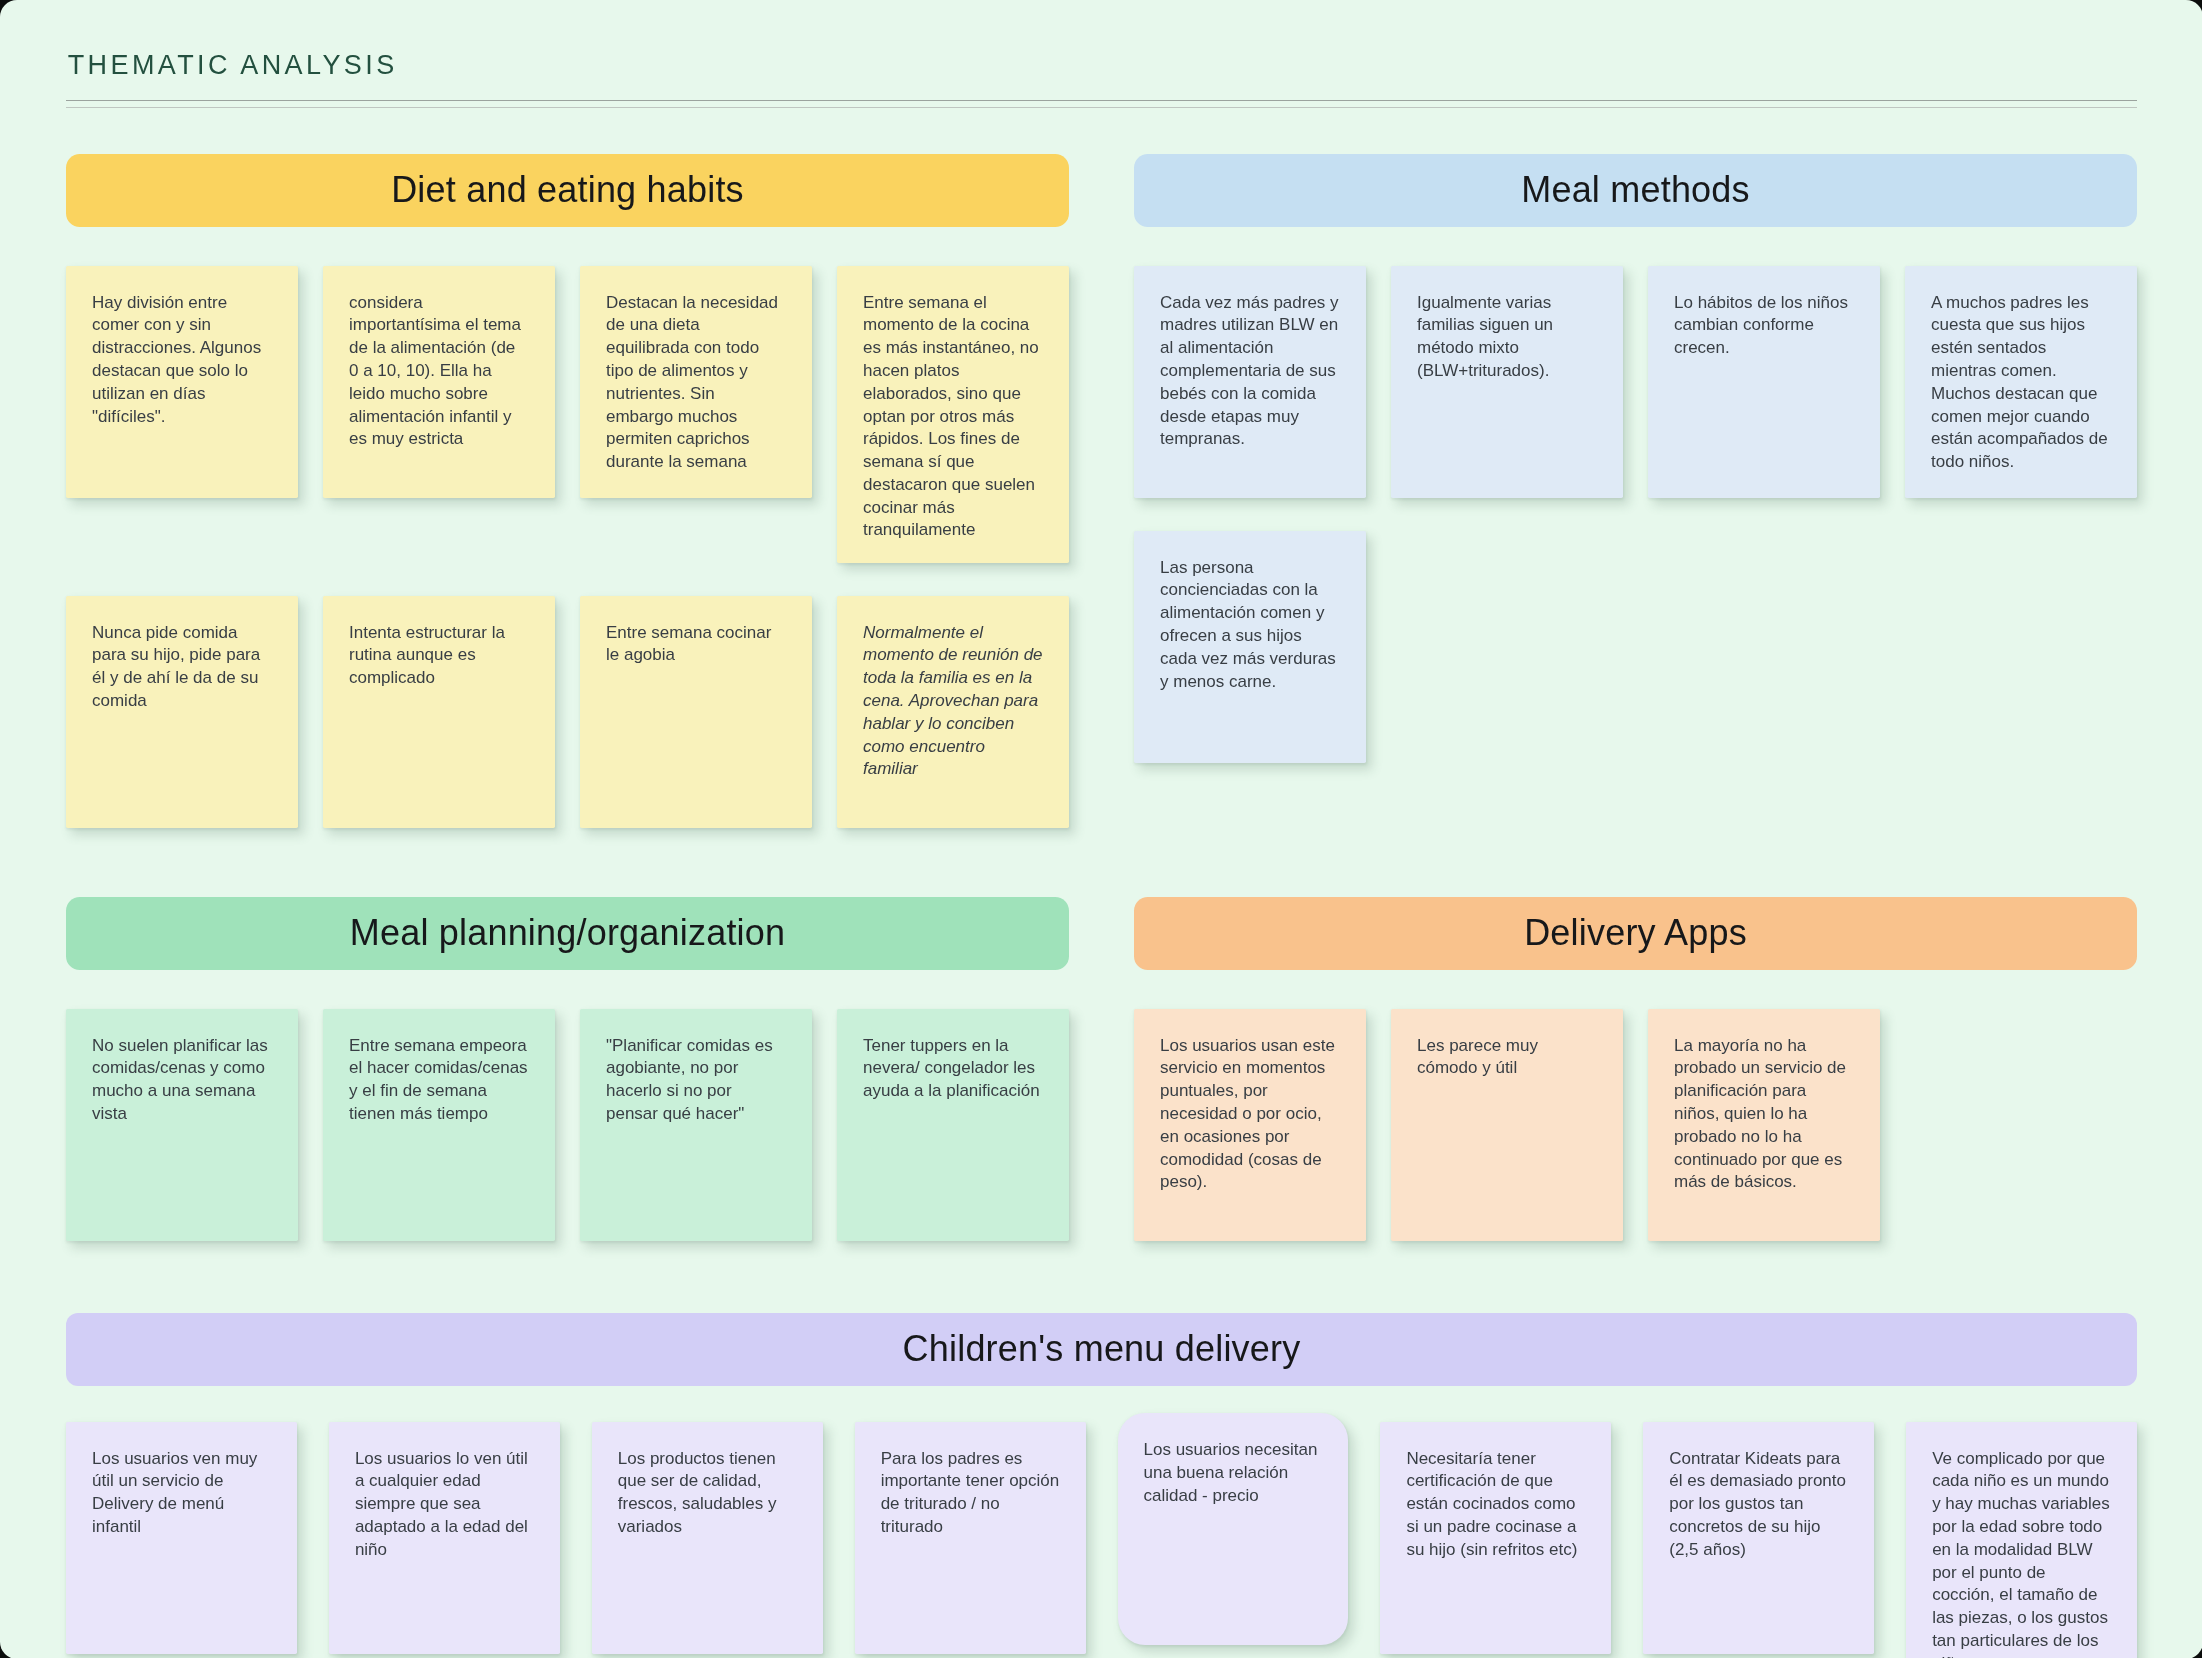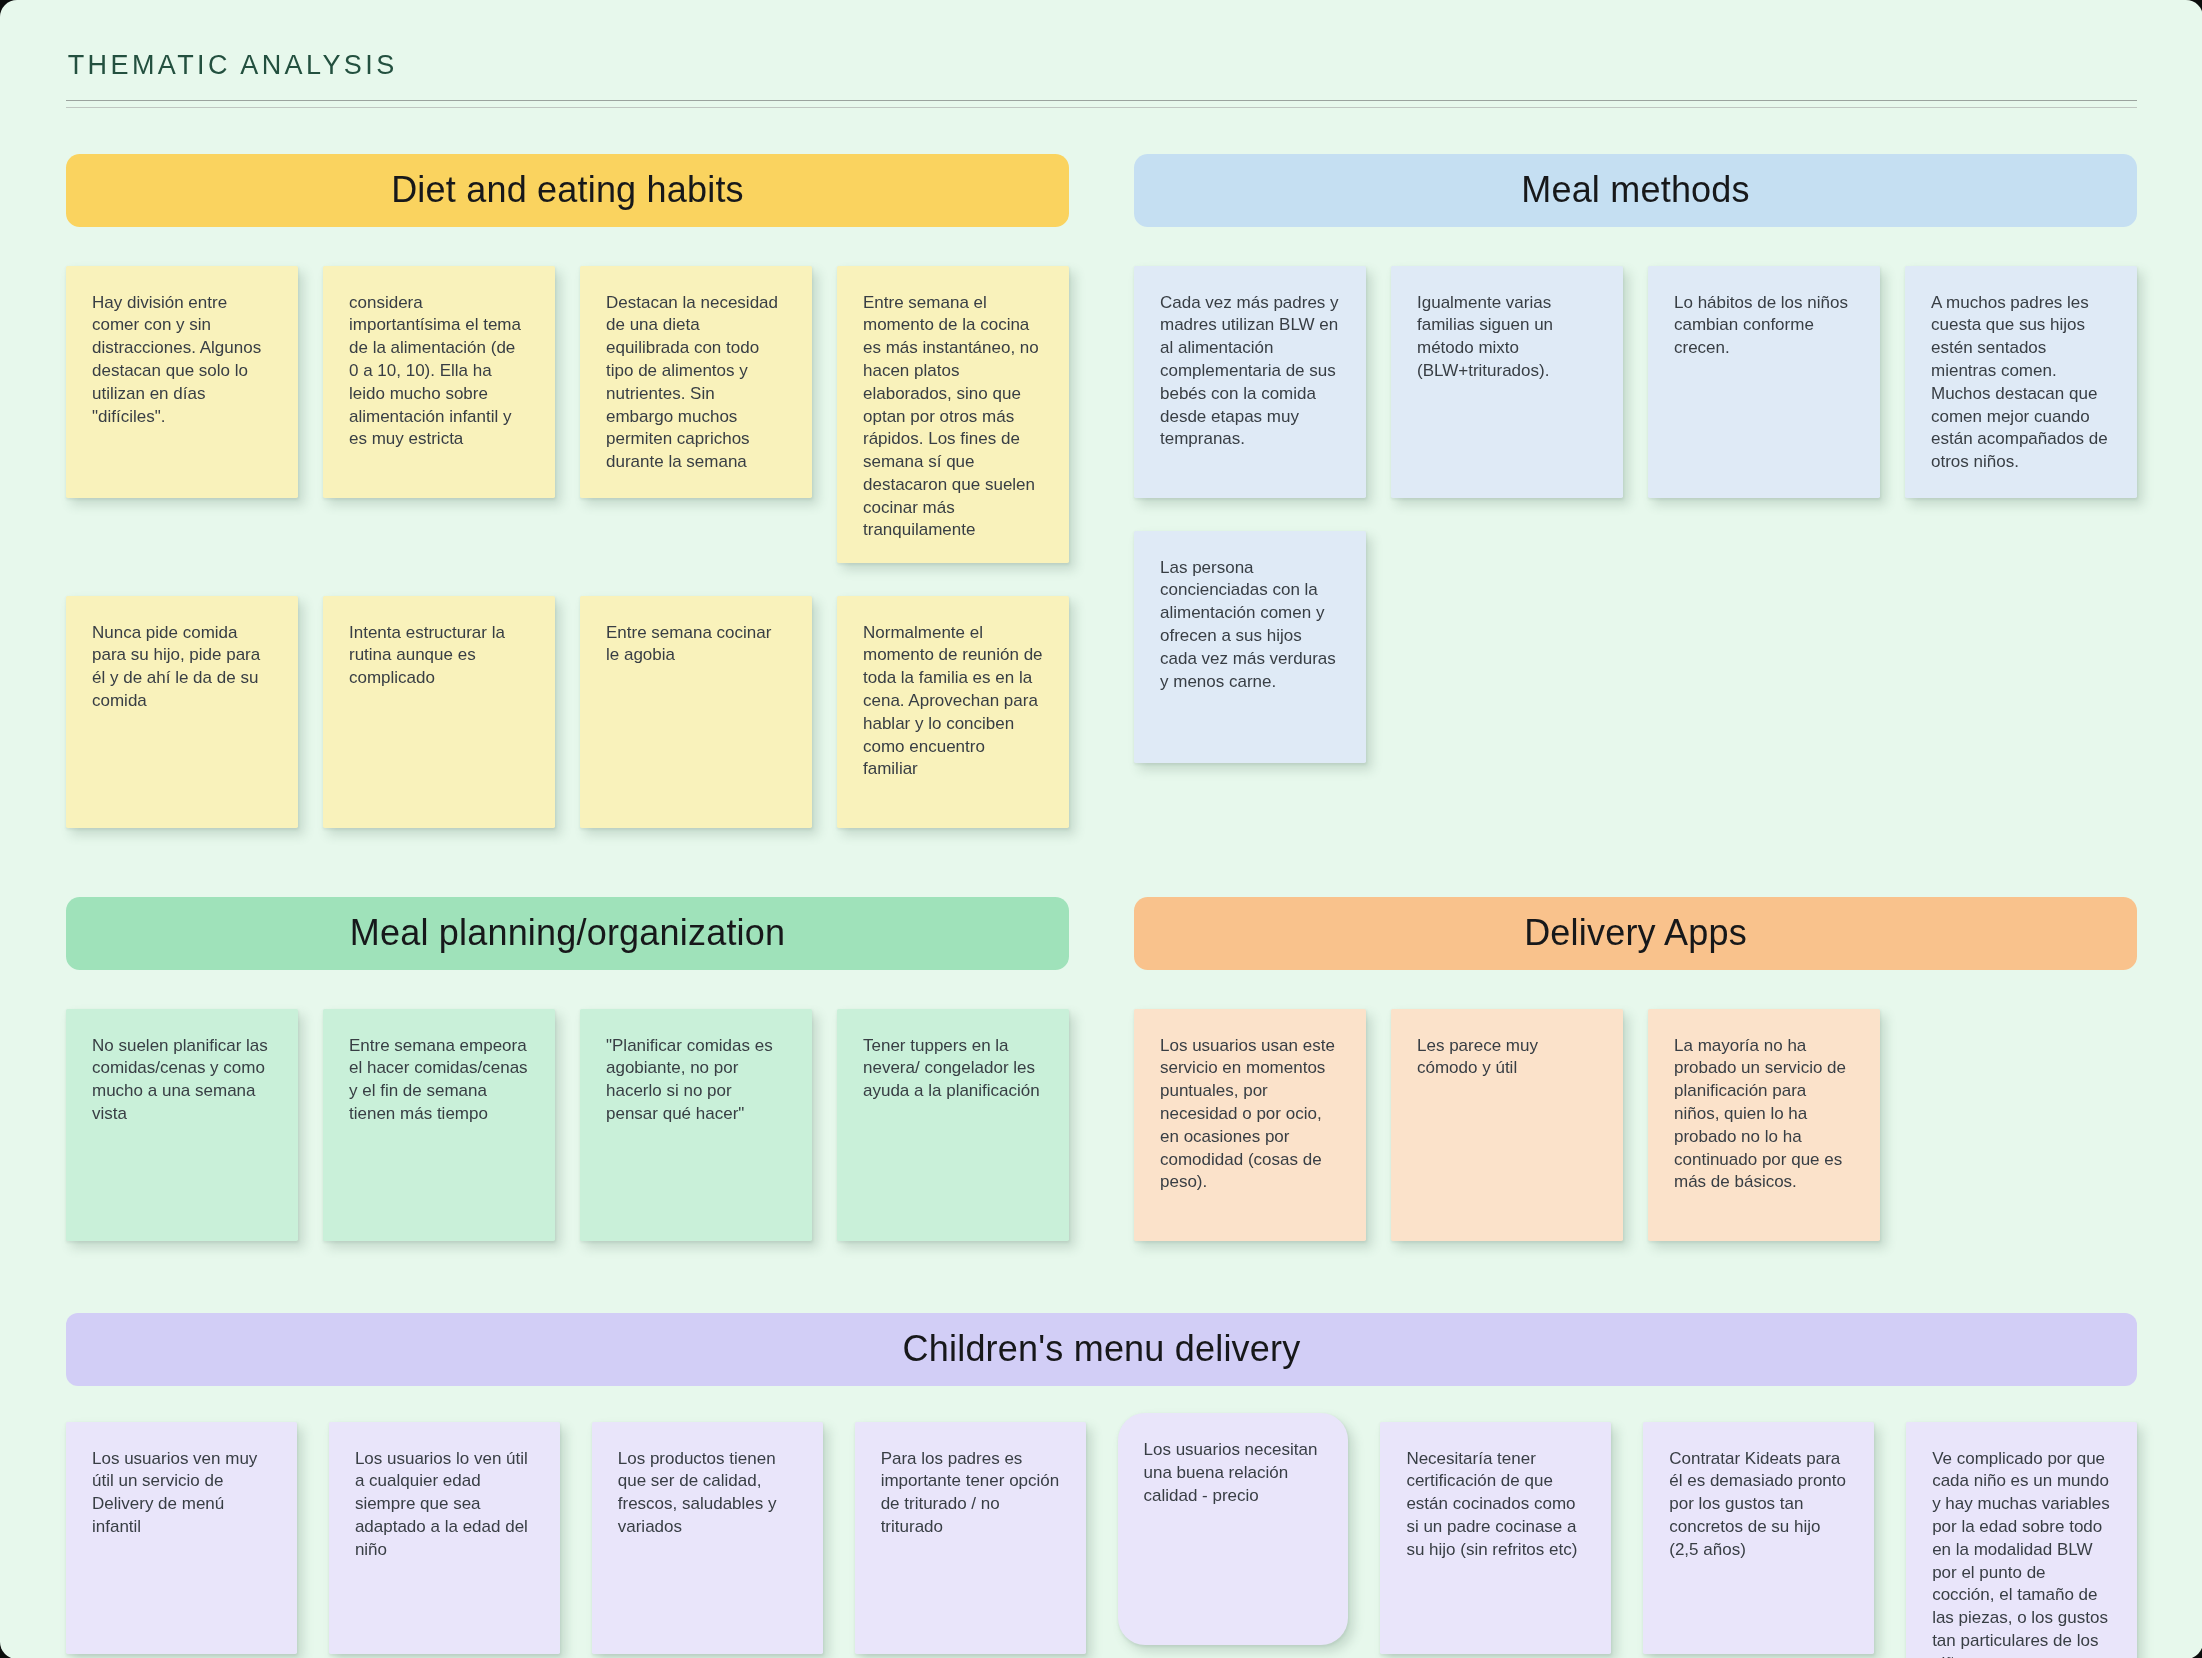--- a/index.html
+++ b/index.html
@@ -65,7 +65,7 @@
         <div class="note" style="background: rgb(223, 234, 246);">Cada vez más padres y madres utilizan BLW en al alimentación complementaria de sus bebés con la comida desde etapas muy tempranas.</div>
         <div class="note" style="background: rgb(223, 234, 246);">Igualmente varias familias siguen un método mixto (BLW+triturados).</div>
         <div class="note" style="background: rgb(223, 234, 246);">Lo hábitos de los niños cambian conforme crecen.</div>
-        <div class="note" style="background: rgb(223, 234, 246);">A muchos padres les cuesta que sus hijos estén sentados mientras comen. Muchos destacan que comen mejor cuando están acompañados de otros niños.</div>
+        <div class="note" style="background: rgb(223, 234, 246);">A muchos padres les cuesta que sus hijos estén sentados mientras comen. Muchos destacan que comen mejor cuando están acompañados de todo niños.</div>
         <div class="note" style="background: rgb(223, 234, 246);">Las persona concienciadas con la alimentación comen y ofrecen a sus hijos cada vez más verduras y menos carne.</div>
       </div>
     </section>

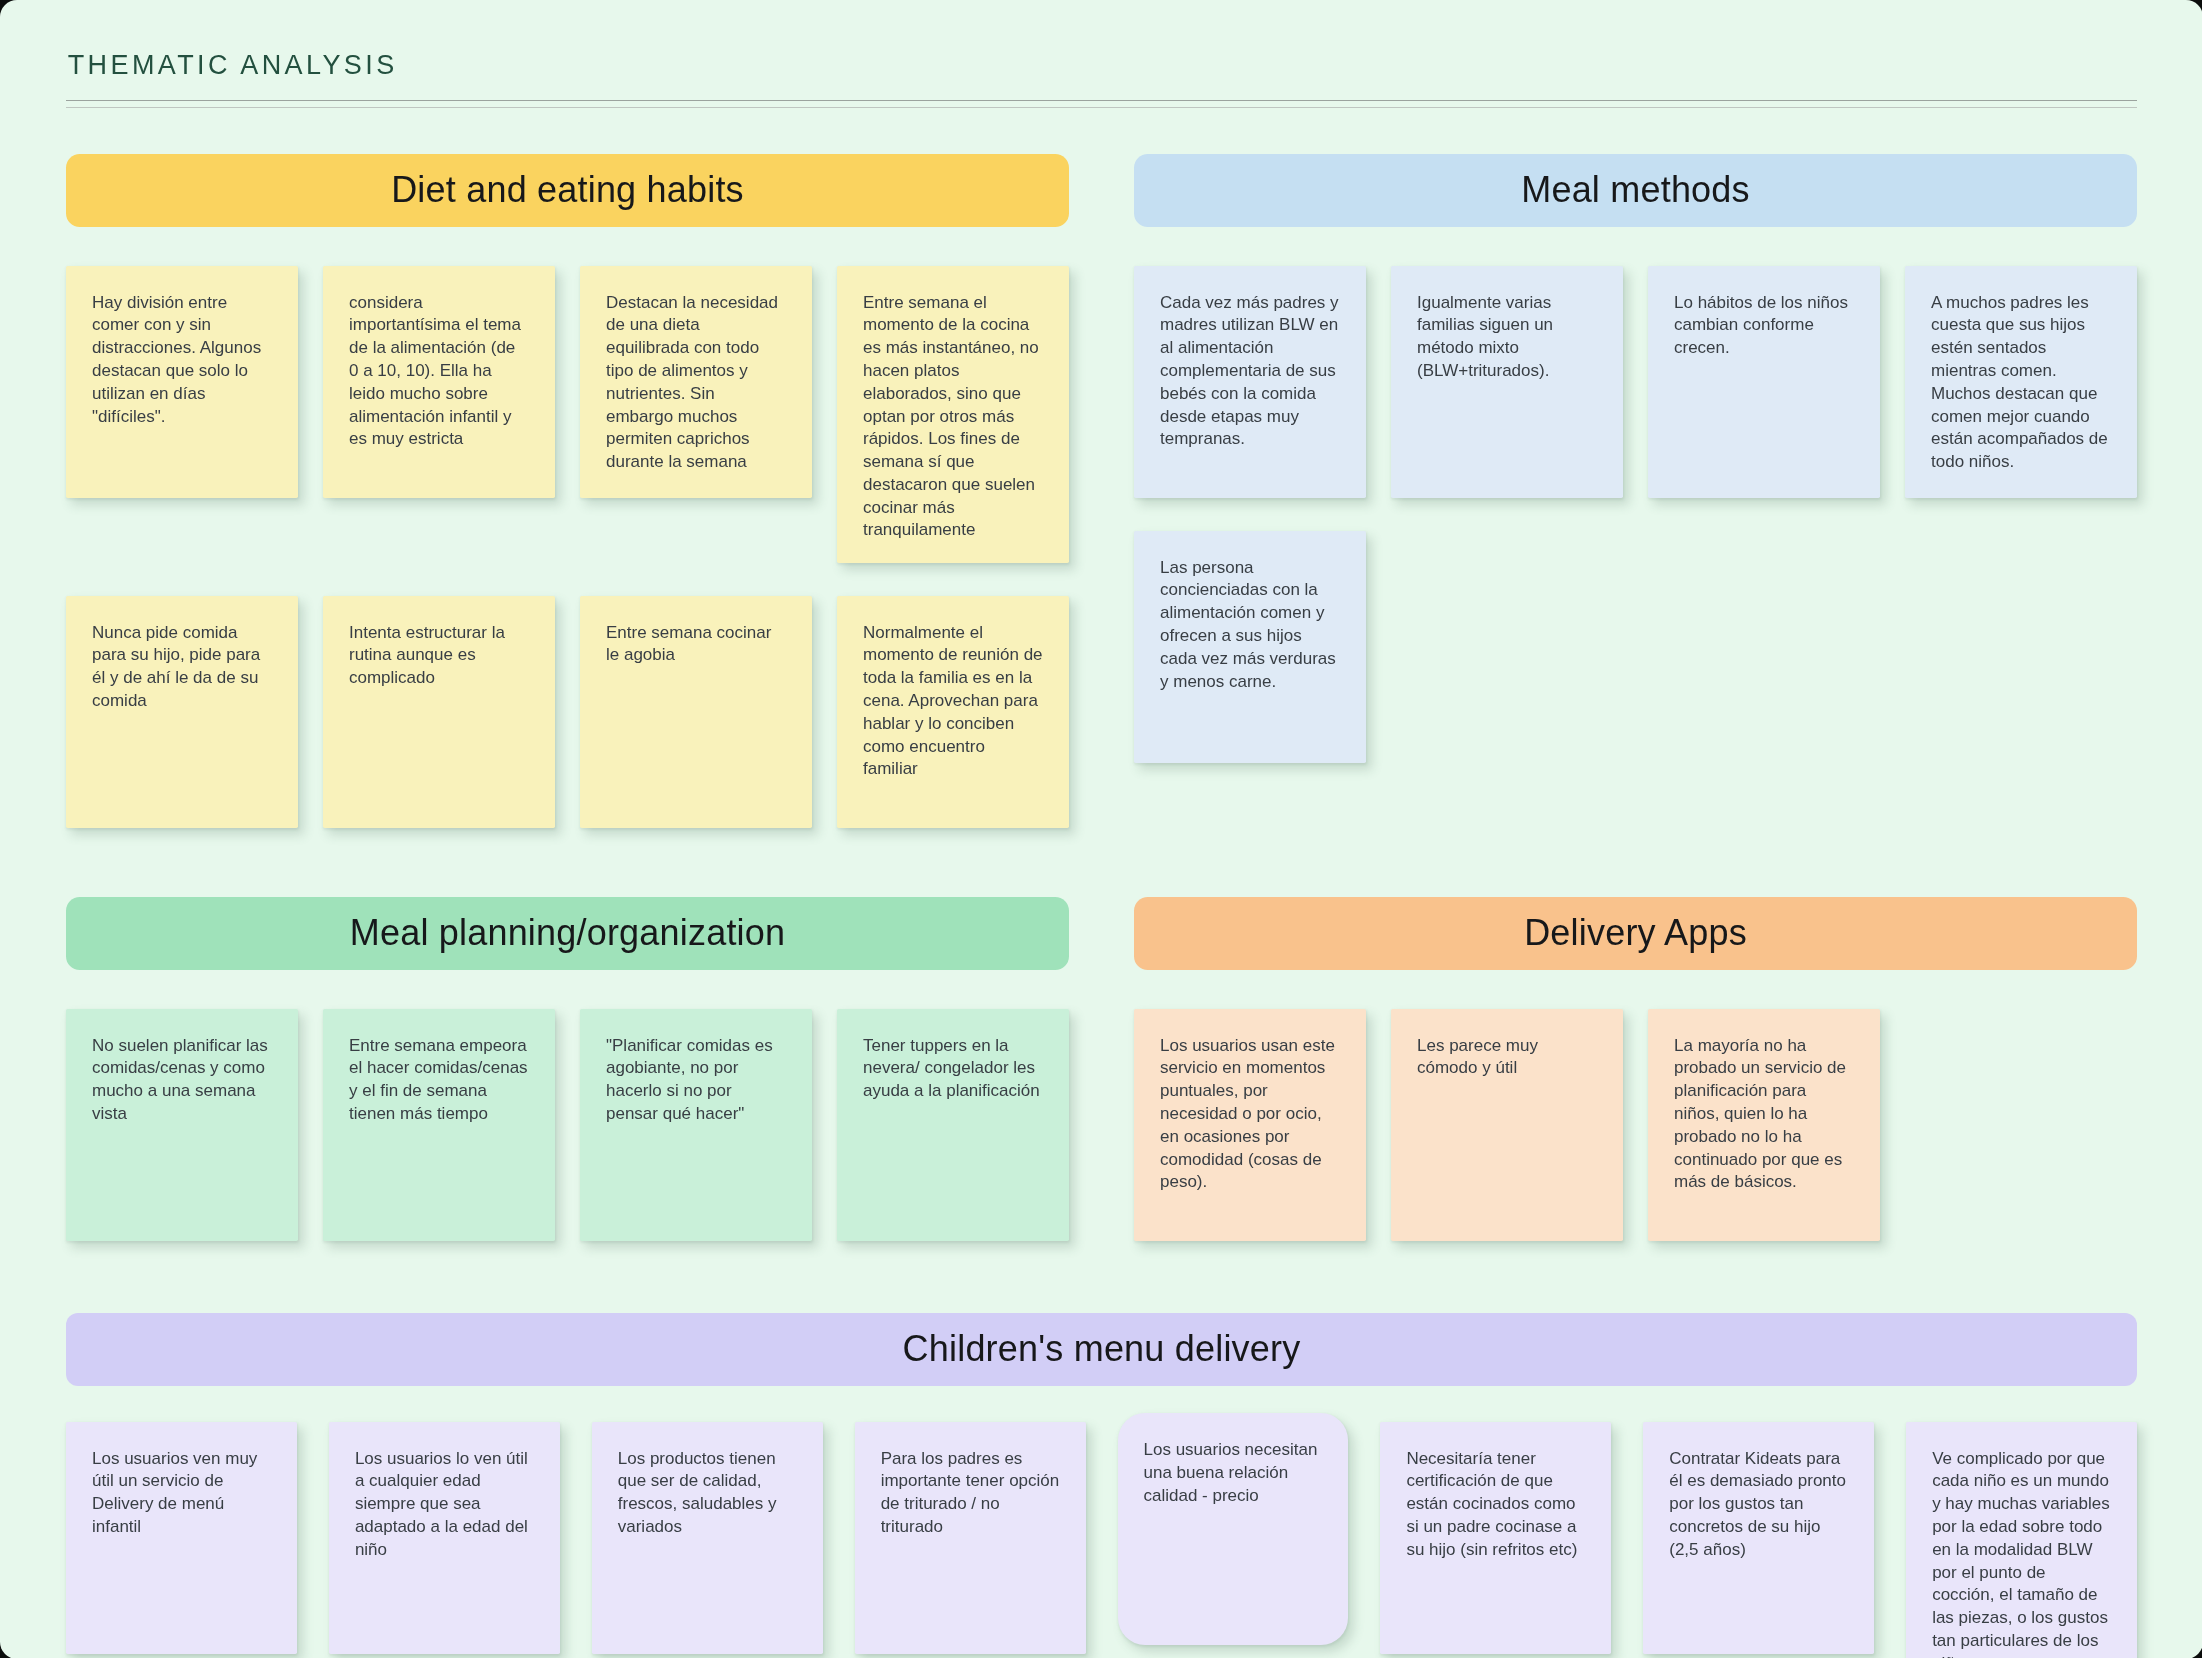--- a/index.html
+++ b/index.html
@@ -55,7 +55,7 @@
         <div class="note" style="background: rgb(249, 242, 187);">Nunca pide comida para su hijo, pide para él y de ahí le da de su comida</div>
         <div class="note" style="background: rgb(249, 242, 187);">Intenta estructurar la rutina aunque es complicado</div>
         <div class="note" style="background: rgb(249, 242, 187);">Entre semana cocinar le agobia</div>
-        <div class="note" style="background: rgb(249, 242, 187);">Normalmente el momento de reunión de toda la familia es en la cena. Aprovechan para hablar y lo conciben como encuentro familiar</div>
+        <div class="note" style="background: rgb(249, 242, 187); font-style: italic;">Normalmente el momento de reunión de toda la familia es en la cena. Aprovechan para hablar y lo conciben como encuentro familiar</div>
       </div>
     </section>
 

